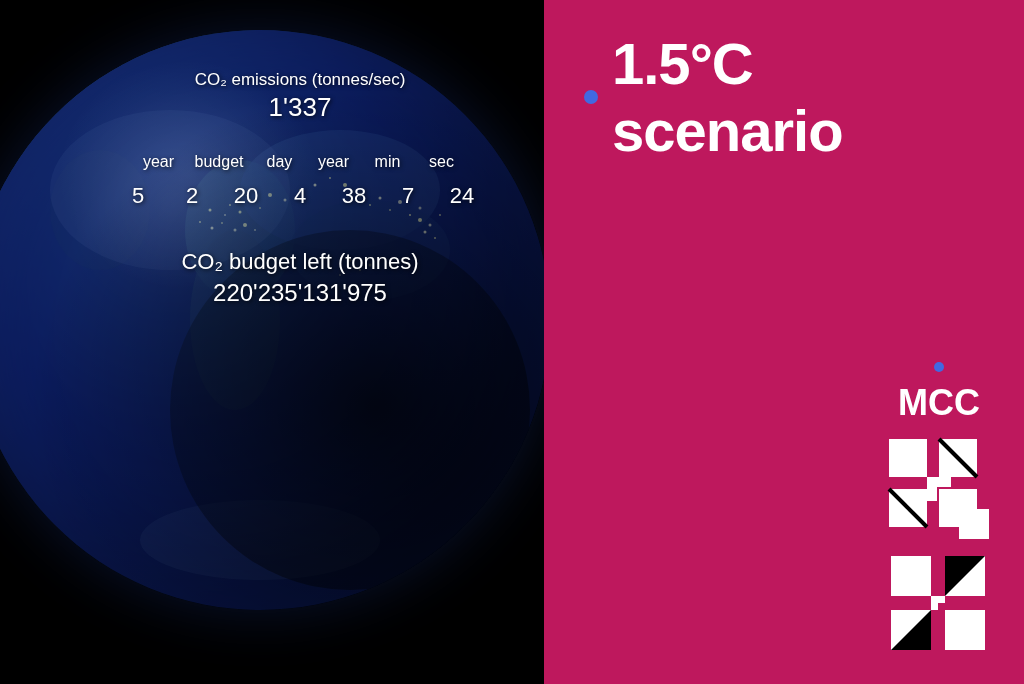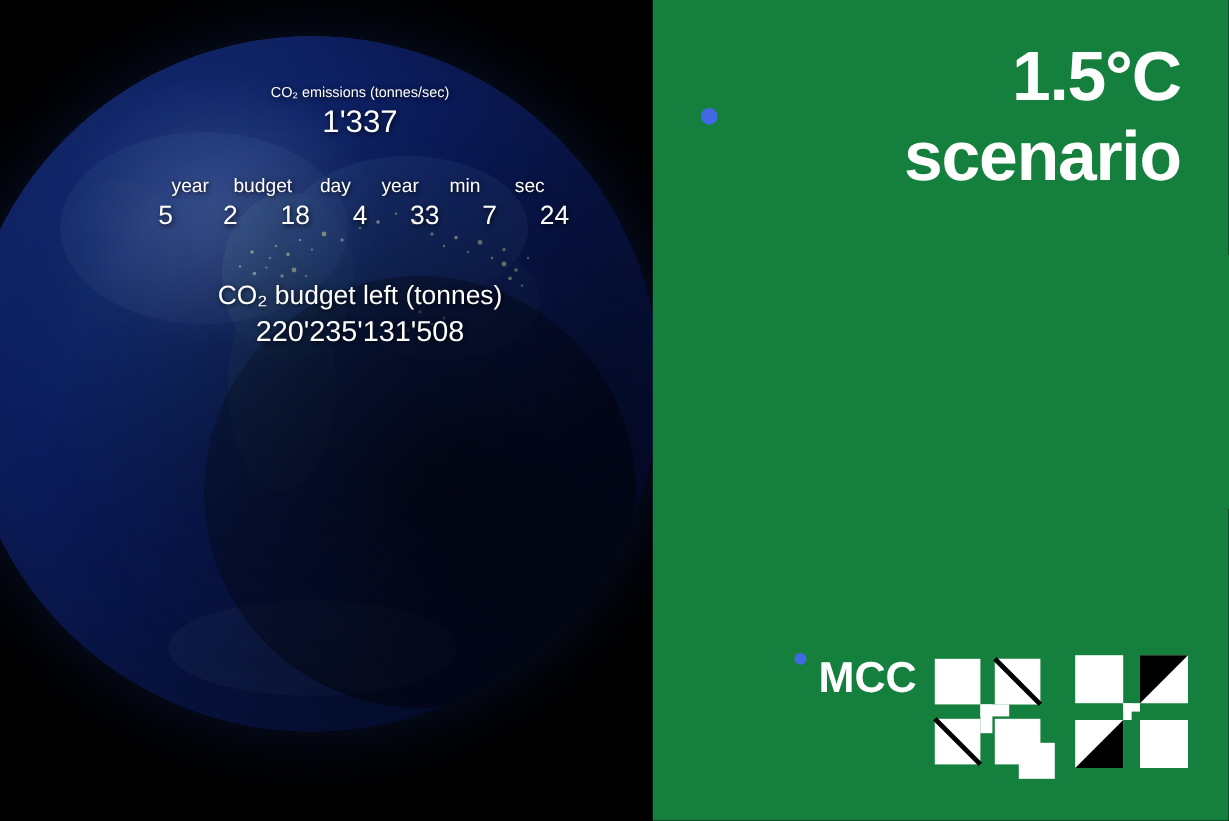--- a/index.html
+++ b/index.html
@@ -69,7 +69,7 @@
     }
 
     .emissions-label {
-      font-size: 12px;
+      font-size: 17px;
       font-weight: normal;
       margin-bottom: 2px;
       text-shadow: 1px 1px 4px rgba(0,0,0,0.8);

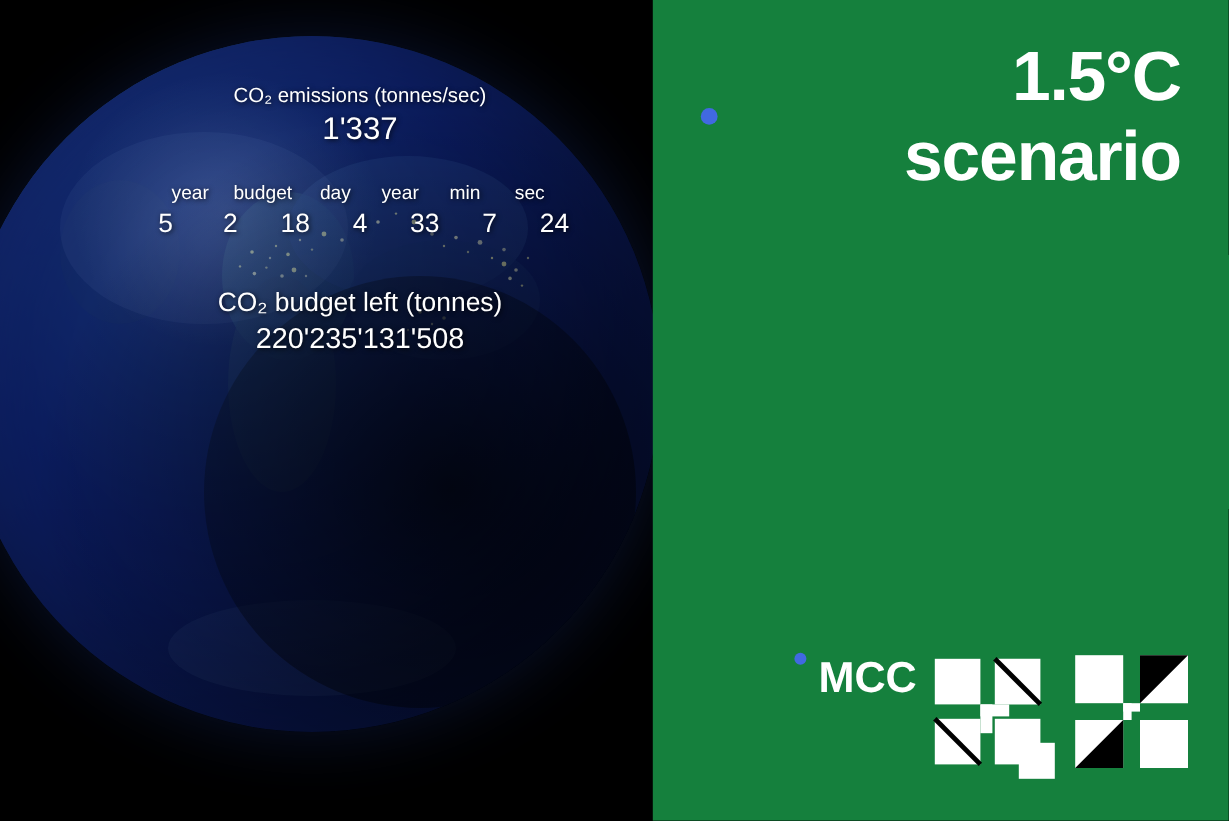--- a/index.html
+++ b/index.html
@@ -134,12 +134,11 @@
       top: 0;
       width: 480px;
       height: 684px;
-      background: #15803d;
+      background: #be185d;
       display: flex;
       flex-direction: column;
       align-items: flex-start;
       padding: 30px 40px;
-      text-align: right;
     }
 
     .scenario-row {

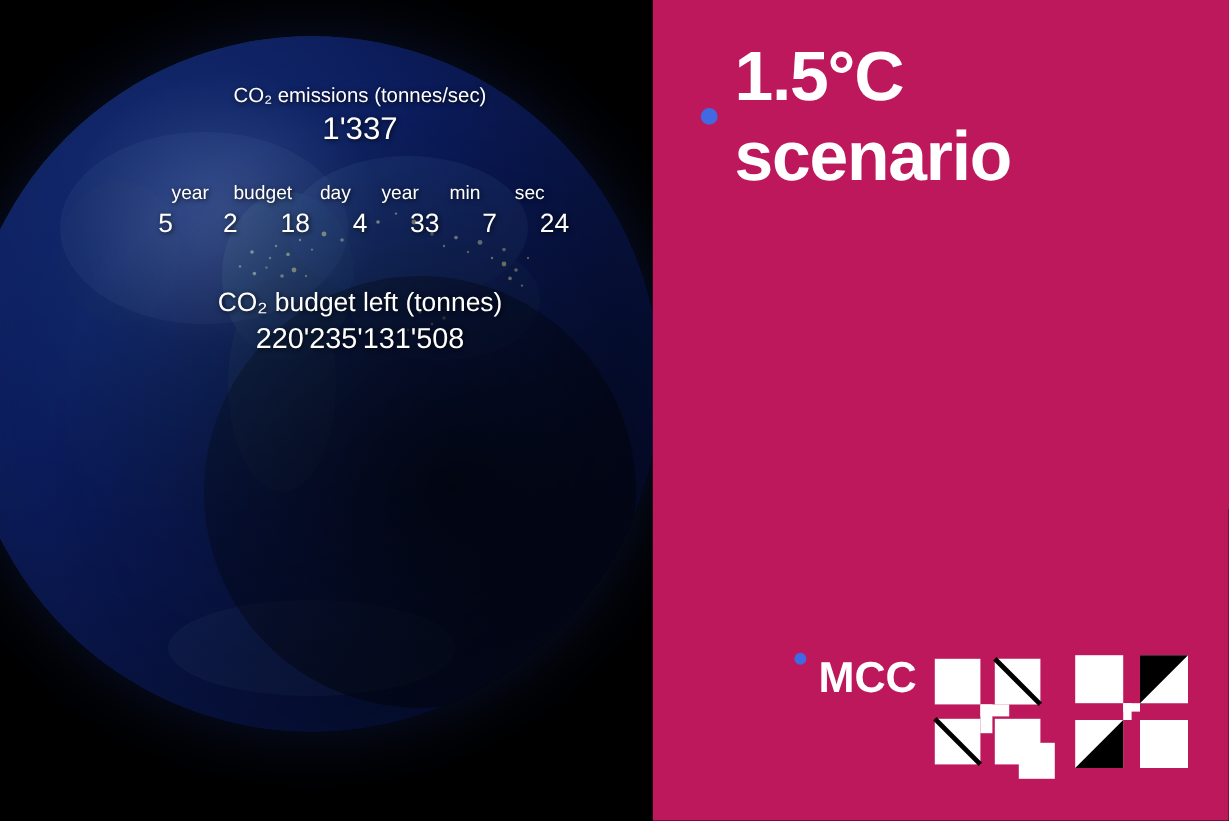--- a/index.html
+++ b/index.html
@@ -94,7 +94,7 @@
       justify-content: center;
       gap: 18px;
       font-size: 16px;
-      margin-bottom: 2px;
+      margin-bottom: 12px;
       text-shadow: 1px 1px 4px rgba(0,0,0,0.8);
     }
 

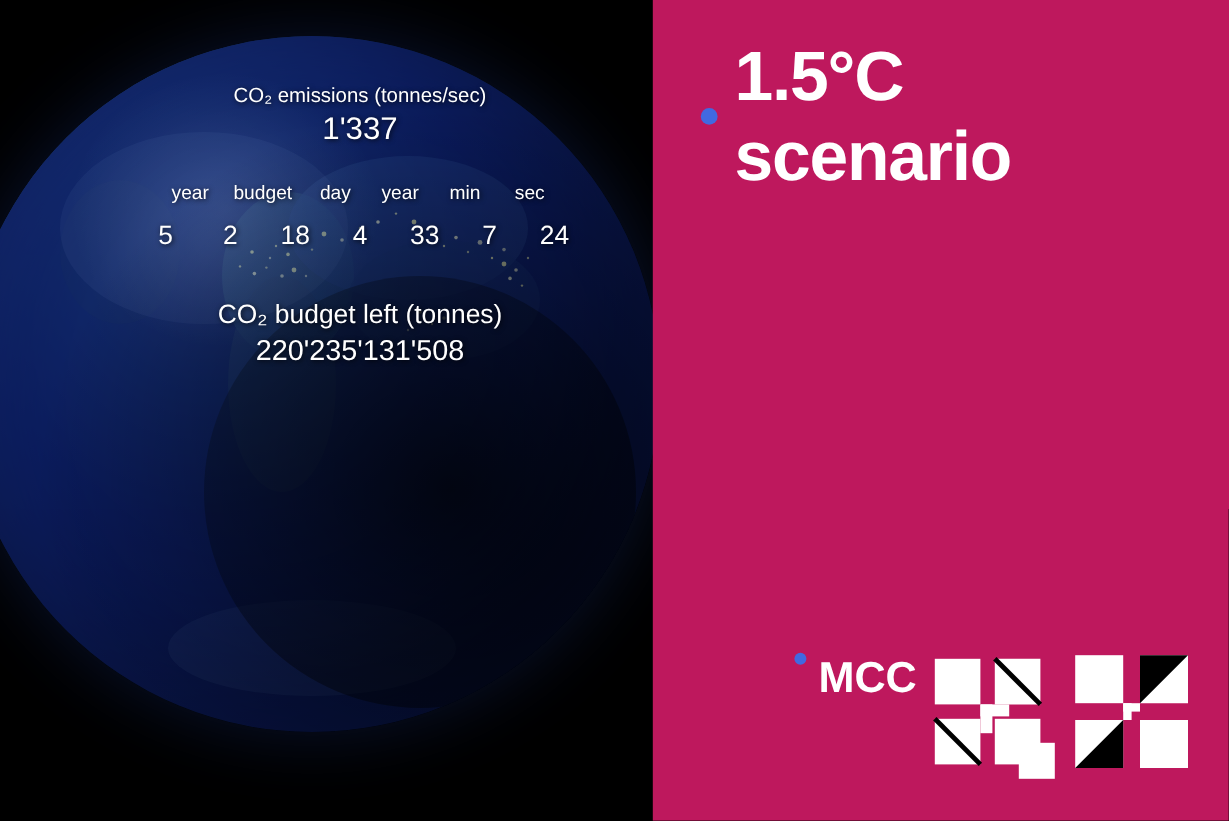--- a/index.html
+++ b/index.html
@@ -283,7 +283,7 @@
   <div class="time-values">
     <span class="time-col">5</span>
     <span class="time-col">2</span>
-    <span class="time-col">18</span>
+    <span class="time-col">20</span>
     <span class="time-col">4</span>
     <span class="time-col">33</span>
     <span class="time-col">7</span>

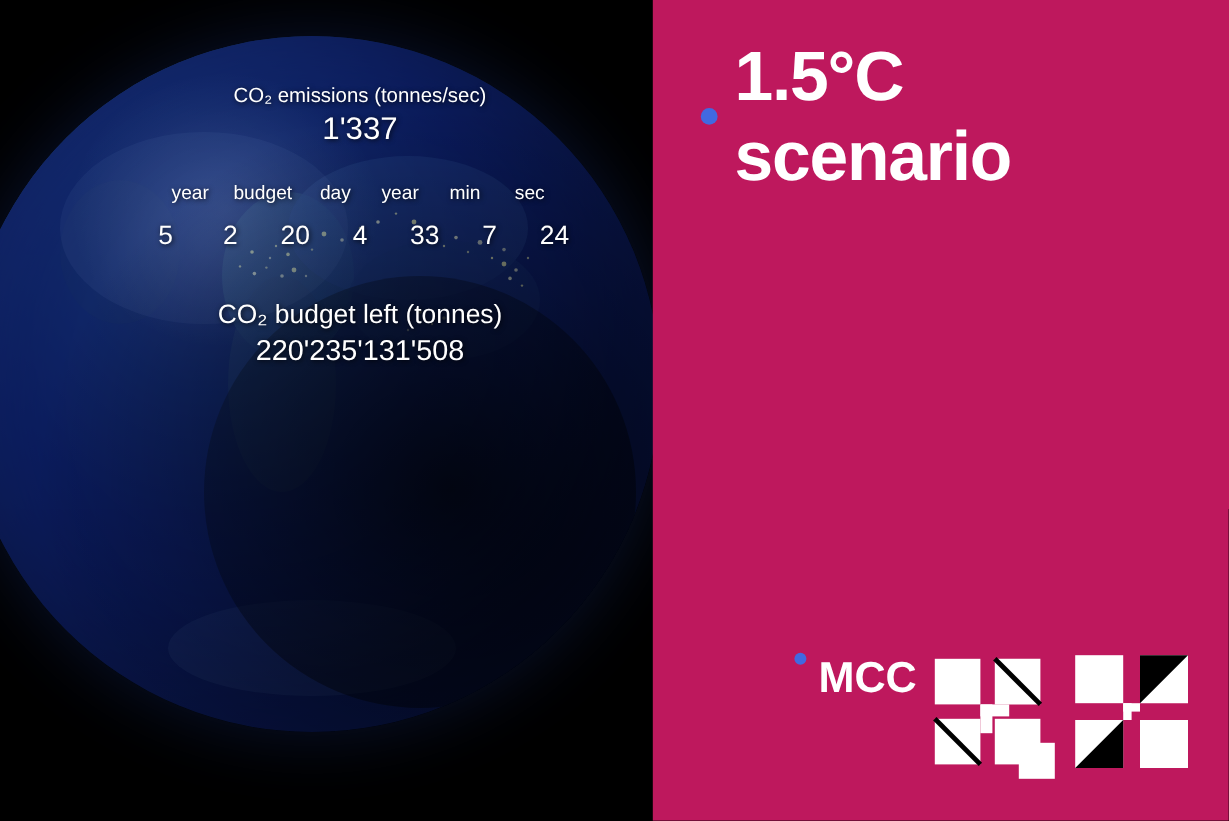--- a/index.html
+++ b/index.html
@@ -285,7 +285,7 @@
     <span class="time-col">2</span>
     <span class="time-col">20</span>
     <span class="time-col">4</span>
-    <span class="time-col">33</span>
+    <span class="time-col">38</span>
     <span class="time-col">7</span>
     <span class="time-col">24</span>
   </div>

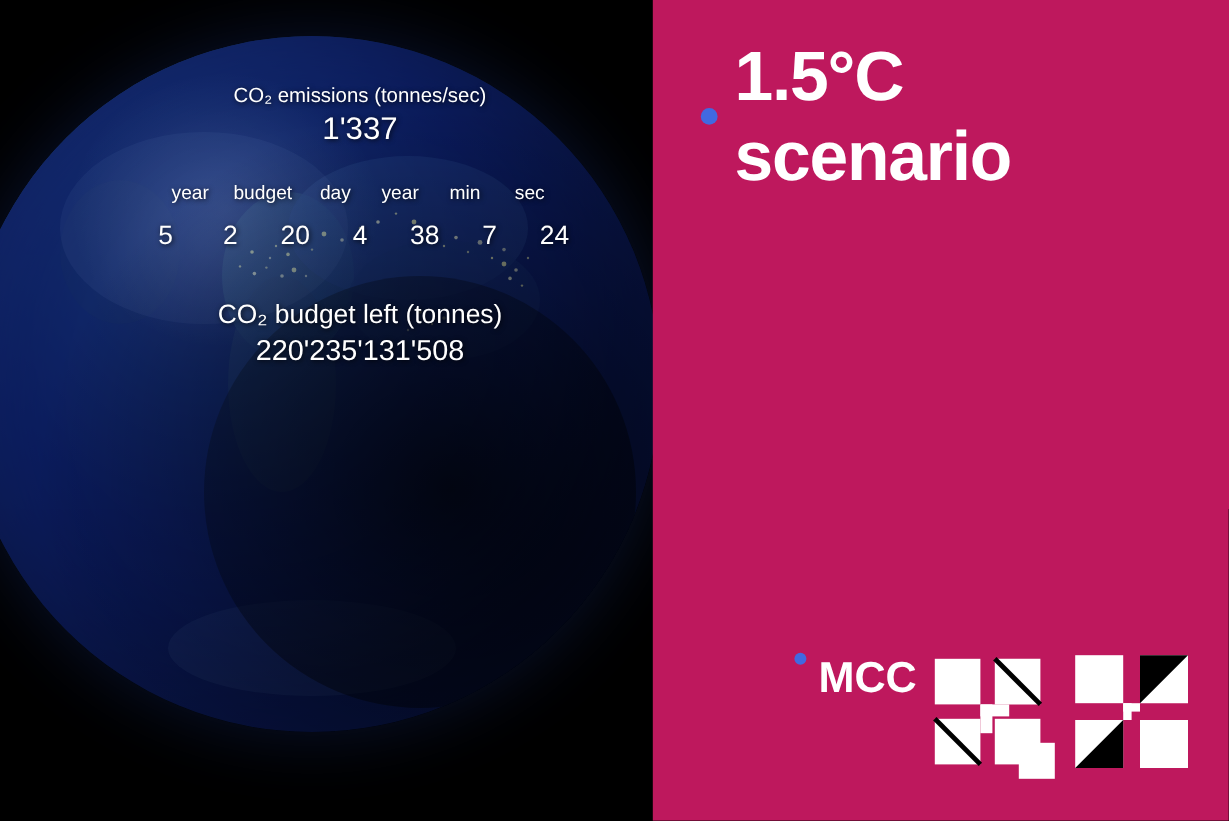--- a/index.html
+++ b/index.html
@@ -291,7 +291,7 @@
   </div>
 
   <div class="budget-label">CO₂ budget left (tonnes)</div>
-  <div class="budget-value">220'235'131'508</div>
+  <div class="budget-value">220'235'131'975</div>
 </div>
 
 <div class="right-panel">

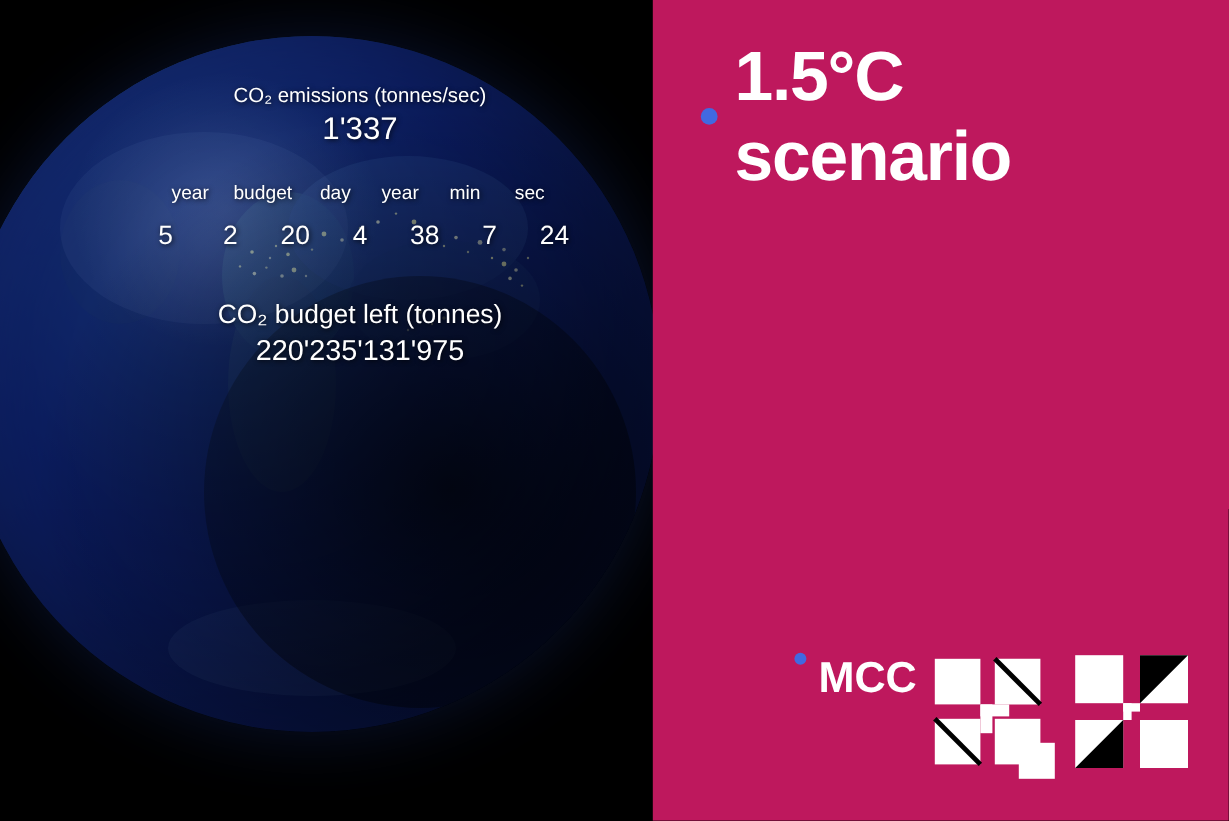--- a/index.html
+++ b/index.html
@@ -170,7 +170,9 @@
       bottom: 30px;
       right: 30px;
       display: flex;
+      align-items: center;
       gap: 10px;
+      flex-direction: column;
     }
 
     .blue-dot-mcc {

